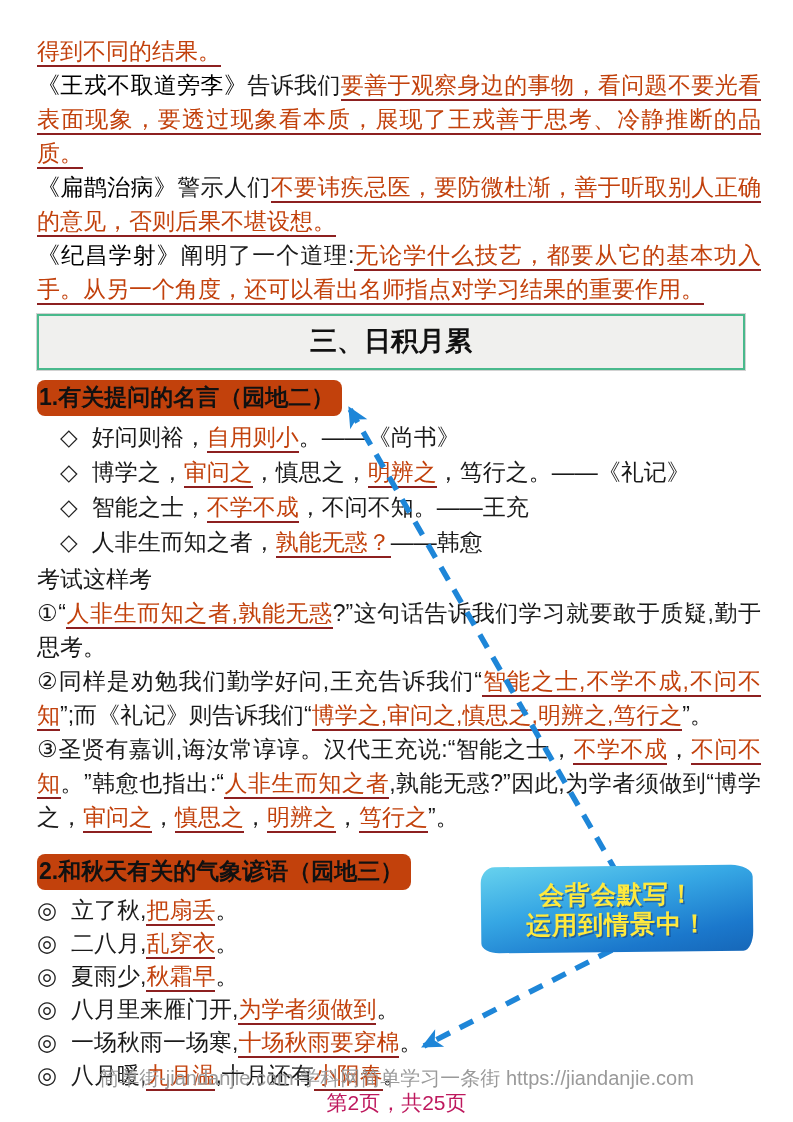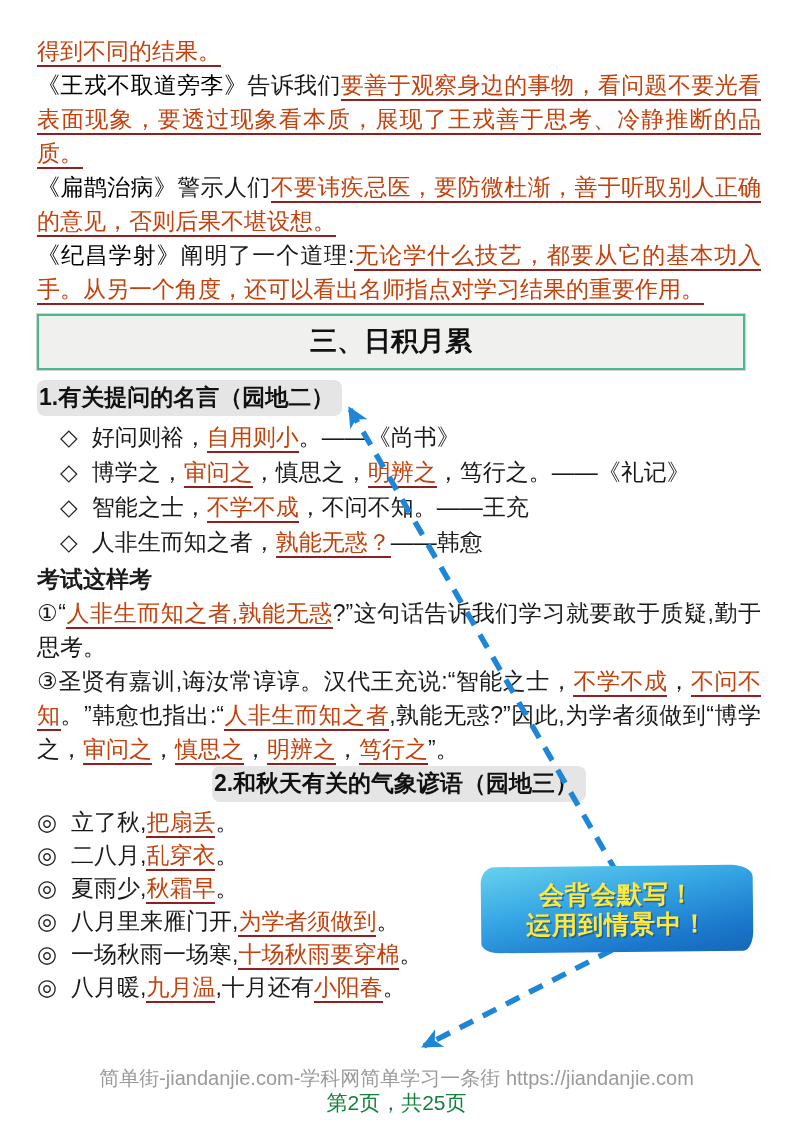--- a/index.html
+++ b/index.html
@@ -21,7 +21,7 @@
   .sub-title-wrap{margin:2px 0 4px 0;}
   .sub-title{
     display:inline-block;font-size:23px;font-weight:bold;color:#111;
-    background:#e5e5e5;padding:2px 8px 3px 2px;border-radius:8px;
+    background:#c2410c;padding:2px 8px 3px 2px;border-radius:8px;
   }
   .qline{font-size:23px;line-height:35px;white-space:nowrap;margin-left:23px;}
   .qline .bullet{margin-right:14px;color:#222;}

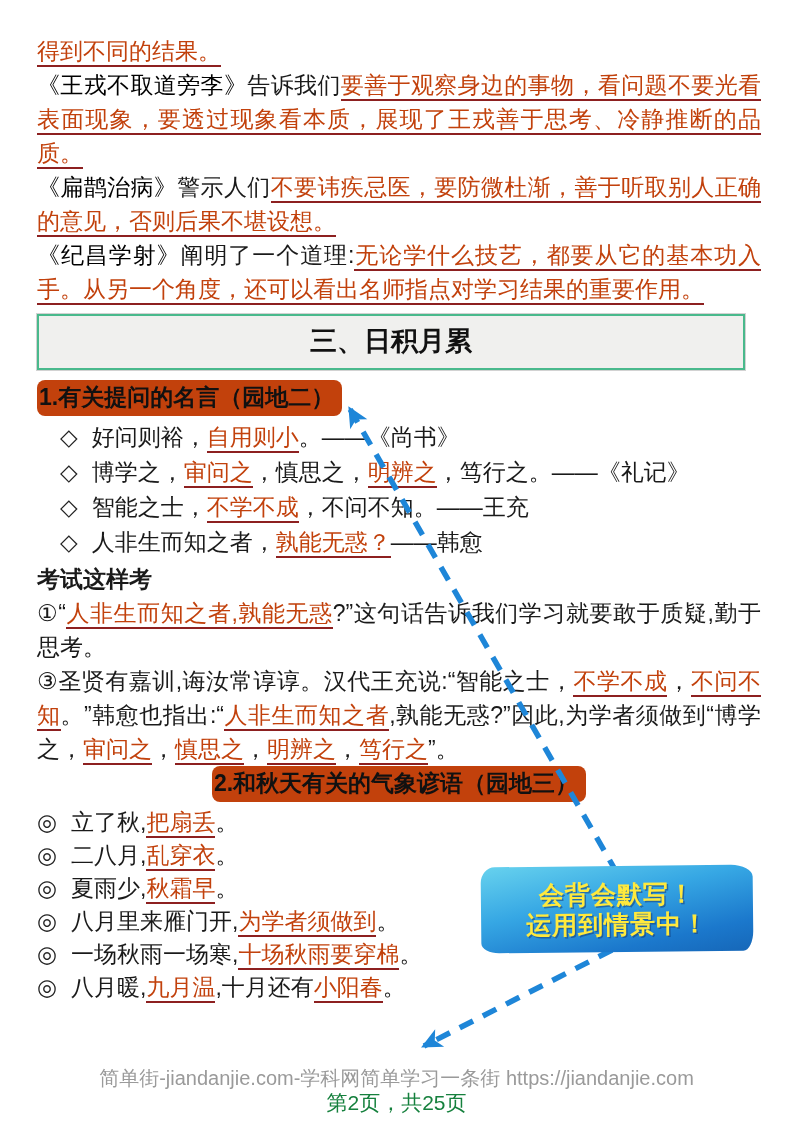--- a/index.html
+++ b/index.html
@@ -25,7 +25,7 @@
   }
   .qline{font-size:23px;line-height:35px;white-space:nowrap;margin-left:23px;}
   .qline .bullet{margin-right:14px;color:#222;}
-  .exam-heading{font-size:23px;font-weight:bold;line-height:34px;margin-top:2px;}
+  .exam-heading{font-size:23px;font-weight:normal;line-height:34px;margin-top:2px;}
   .exam-para{font-size:23px;line-height:34px;text-align:justify;}
   .vline{font-size:23px;line-height:33px;white-space:nowrap;}
   .vline .bullet{margin-right:14px;color:#222;}

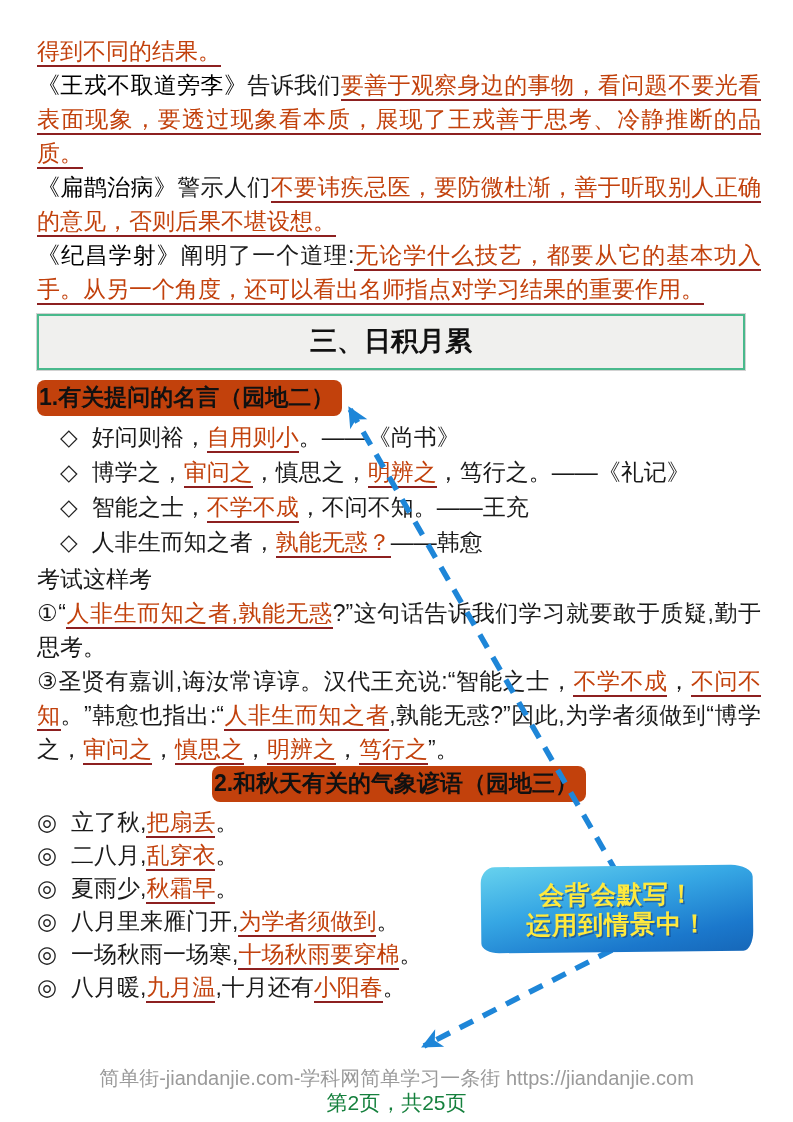--- a/index.html
+++ b/index.html
@@ -82,6 +82,7 @@
     <div class="exam-heading">考试这样考</div>
 
     <div class="exam-para"><span class="seg-k">①“</span><span class="seg-r">人非生而知之者,孰能无惑</span><span class="seg-k">?”这句话告诉我们学习就要敢于质疑,勤于思考。</span></div>
+    <div class="exam-para"><span class="seg-k">②同样是劝勉我们勤学好问,王充告诉我们“</span><span class="seg-r">智能之士,不学不成,不问不知</span><span class="seg-k">”;而《礼记》则告诉我们“</span><span class="seg-r">博学之,审问之,慎思之,明辨之,笃行之</span><span class="seg-k">”。</span></div>
     <div class="exam-para"><span class="seg-k">③圣贤有嘉训,诲汝常谆谆。汉代王充说:“智能之士，</span><span class="seg-r">不学不成</span><span class="seg-k">，</span><span class="seg-r">不问不知</span><span class="seg-k">。”韩愈也指出:“</span><span class="seg-r">人非生而知之者</span><span class="seg-k">,孰能无惑?”因此,为学者须做到“博学之，</span><span class="seg-r">审问之</span><span class="seg-k">，</span><span class="seg-r">慎思之</span><span class="seg-k">，</span><span class="seg-r">明辨之</span><span class="seg-k">，</span><span class="seg-r">笃行之</span><span class="seg-k">”。</span></div>
 
     <div class="sub-title-wrap" style="margin-top:0;text-align:center;">

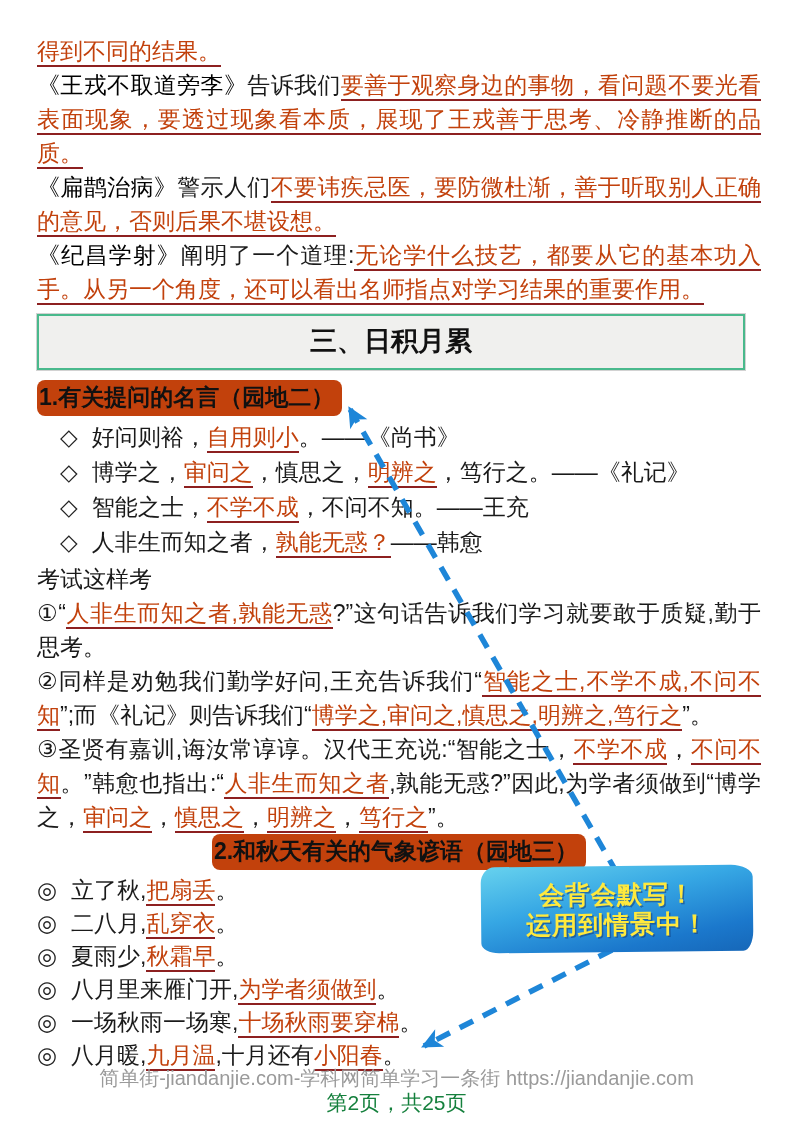--- a/index.html
+++ b/index.html
@@ -85,7 +85,7 @@
     <div class="exam-para"><span class="seg-k">②同样是劝勉我们勤学好问,王充告诉我们“</span><span class="seg-r">智能之士,不学不成,不问不知</span><span class="seg-k">”;而《礼记》则告诉我们“</span><span class="seg-r">博学之,审问之,慎思之,明辨之,笃行之</span><span class="seg-k">”。</span></div>
     <div class="exam-para"><span class="seg-k">③圣贤有嘉训,诲汝常谆谆。汉代王充说:“智能之士，</span><span class="seg-r">不学不成</span><span class="seg-k">，</span><span class="seg-r">不问不知</span><span class="seg-k">。”韩愈也指出:“</span><span class="seg-r">人非生而知之者</span><span class="seg-k">,孰能无惑?”因此,为学者须做到“博学之，</span><span class="seg-r">审问之</span><span class="seg-k">，</span><span class="seg-r">慎思之</span><span class="seg-k">，</span><span class="seg-r">明辨之</span><span class="seg-k">，</span><span class="seg-r">笃行之</span><span class="seg-k">”。</span></div>
 
-    <div class="sub-title-wrap" style="margin-top:0;text-align:center;">
+    <div class="sub-title-wrap" style="margin-top:20px;">
       <span class="sub-title">2.和秋天有关的气象谚语（园地三）</span>
     </div>
 

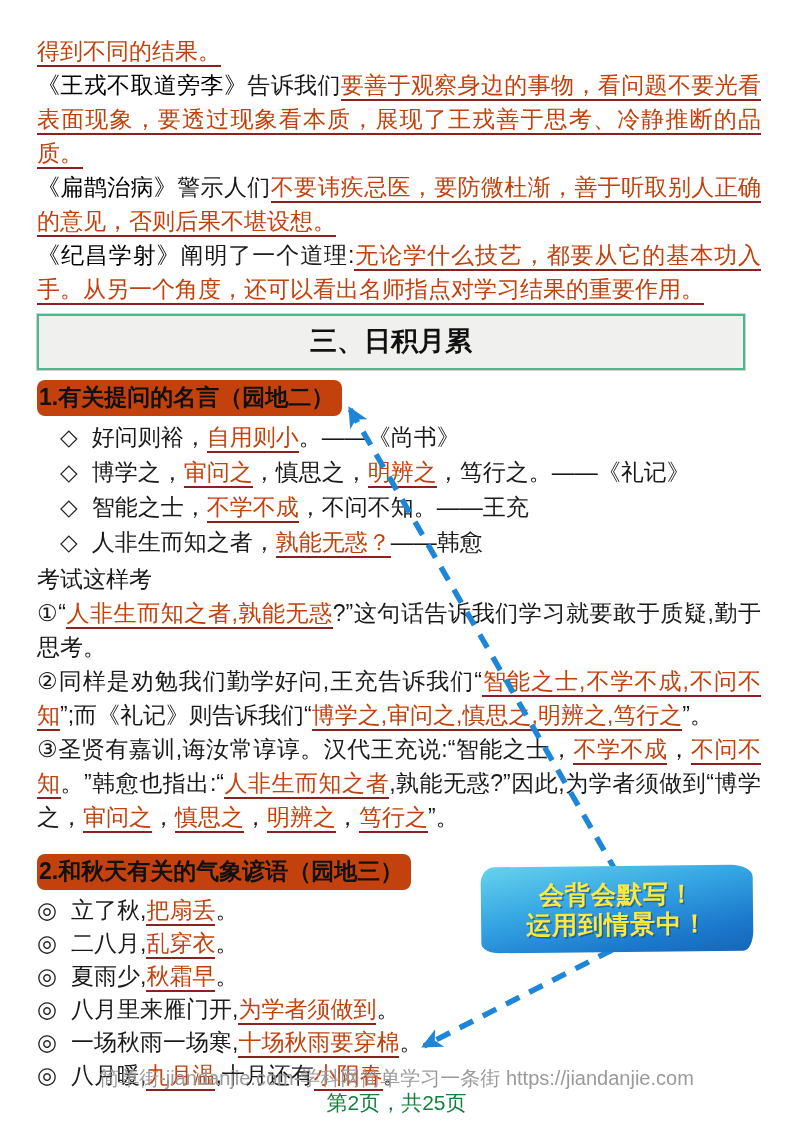--- a/index.html
+++ b/index.html
@@ -44,7 +44,7 @@
   .arrow-line{stroke:#1e86d8;stroke-width:5.5;stroke-dasharray:15 11;fill:none;}
   .footer{position:absolute;left:0;bottom:6px;width:793px;text-align:center;}
   .footer-site{color:#9a9a9a;font-size:20px;line-height:24px;}
-  .footer-page{color:#15803d;font-size:21px;line-height:26px;}
+  .footer-page{color:#be185d;font-size:21px;line-height:26px;}
 </style>
 </head>
 <body>

